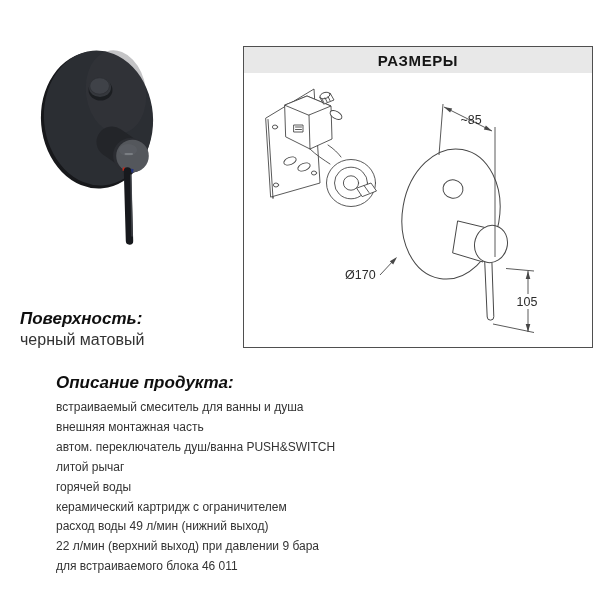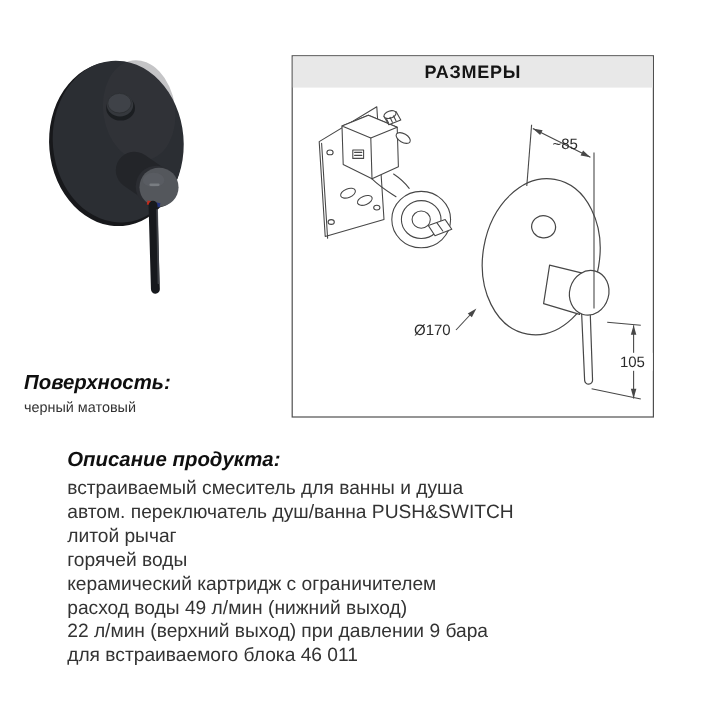--- a/index.html
+++ b/index.html
@@ -10,7 +10,7 @@
   .abs{position:absolute;}
   
   .panel{
-    left:243px;top:46px;width:302px;height:302px;
+    left:243px;top:46px;width:350px;height:302px;
     border:1px solid #4f4f4f;box-sizing:border-box;background:#ffffff;
   }
   .panel-header{

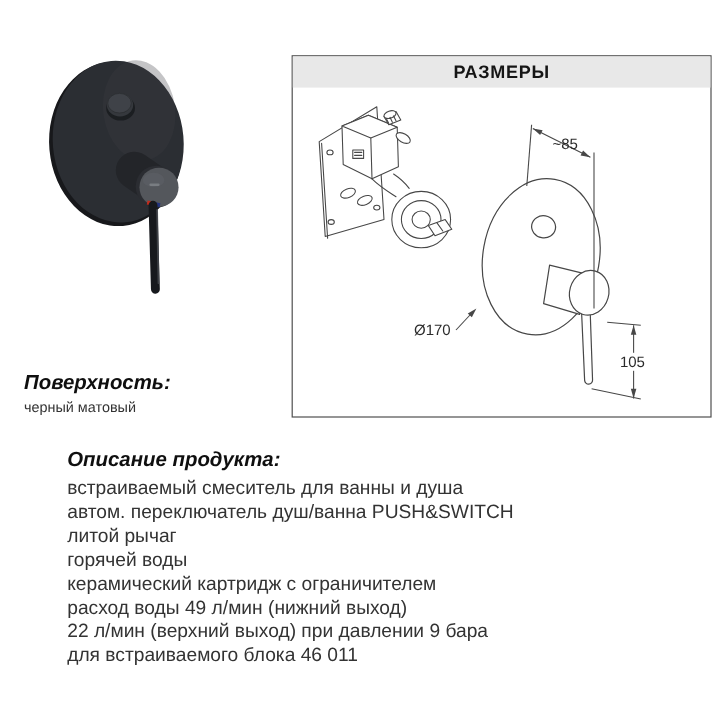--- a/index.html
+++ b/index.html
@@ -21,7 +21,7 @@
   
   .surface-block{left:20px;top:308px;}
   .heading{font-weight:bold;font-size:17px;color:#0f0f0f;line-height:21px;font-style:italic;}
-  .body-text{font-size:12px;color:#333333;line-height:21px;}
+  .body-text{font-size:16px;color:#333333;line-height:21px;}
   .desc-block{left:20px;top:372px;margin-left:36px;}
   .desc-lines{margin-top:5px;}
   .desc-lines .line{font-size:16px;color:#333333;line-height:19.9px;white-space:nowrap;}

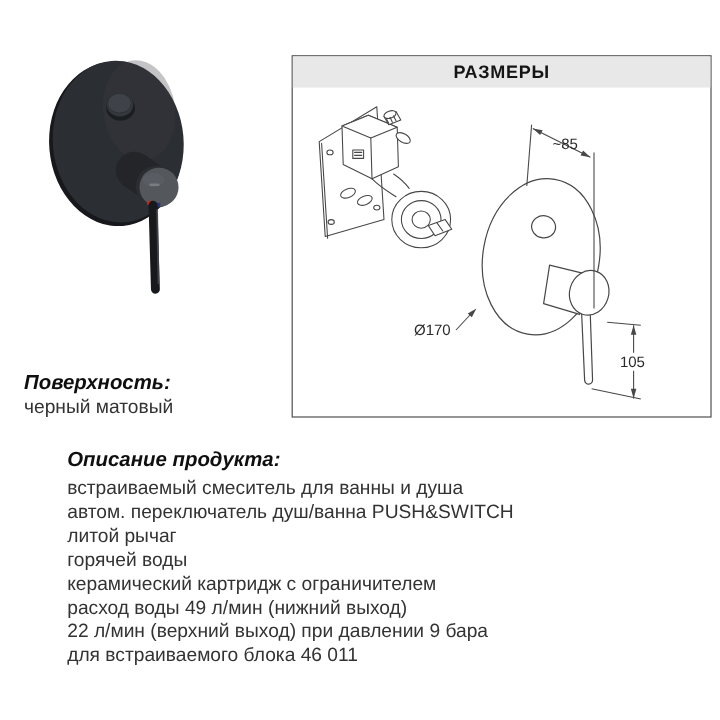--- a/index.html
+++ b/index.html
@@ -24,7 +24,7 @@
   .body-text{font-size:16px;color:#333333;line-height:21px;}
   .desc-block{left:20px;top:372px;margin-left:36px;}
   .desc-lines{margin-top:5px;}
-  .desc-lines .line{font-size:16px;color:#333333;line-height:19.9px;white-space:nowrap;}
+  .desc-lines .line{font-size:12px;color:#333333;line-height:19.9px;white-space:nowrap;}
   svg text{font-family:"Liberation Sans", sans-serif;}
 </style>
 </head>

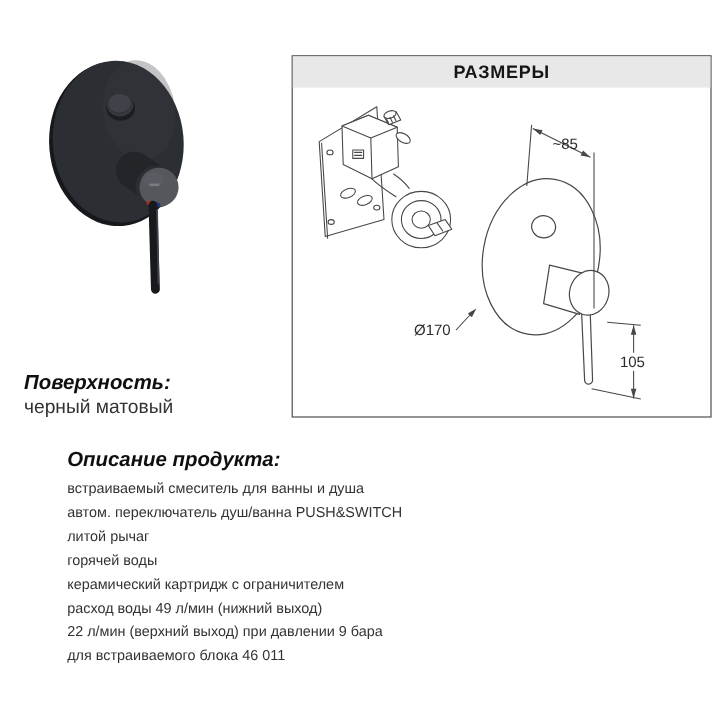--- a/index.html
+++ b/index.html
@@ -148,6 +148,7 @@
   <div class="heading">Описание продукта:</div>
   <div class="desc-lines">
     <div class="line">встраиваемый смеситель для ванны и душа</div>
+    <div class="line">внешняя монтажная часть</div>
     <div class="line">автом. переключатель душ/ванна PUSH&amp;SWITCH</div>
     <div class="line">литой рычаг</div>
     <div class="line">горячей воды</div>

